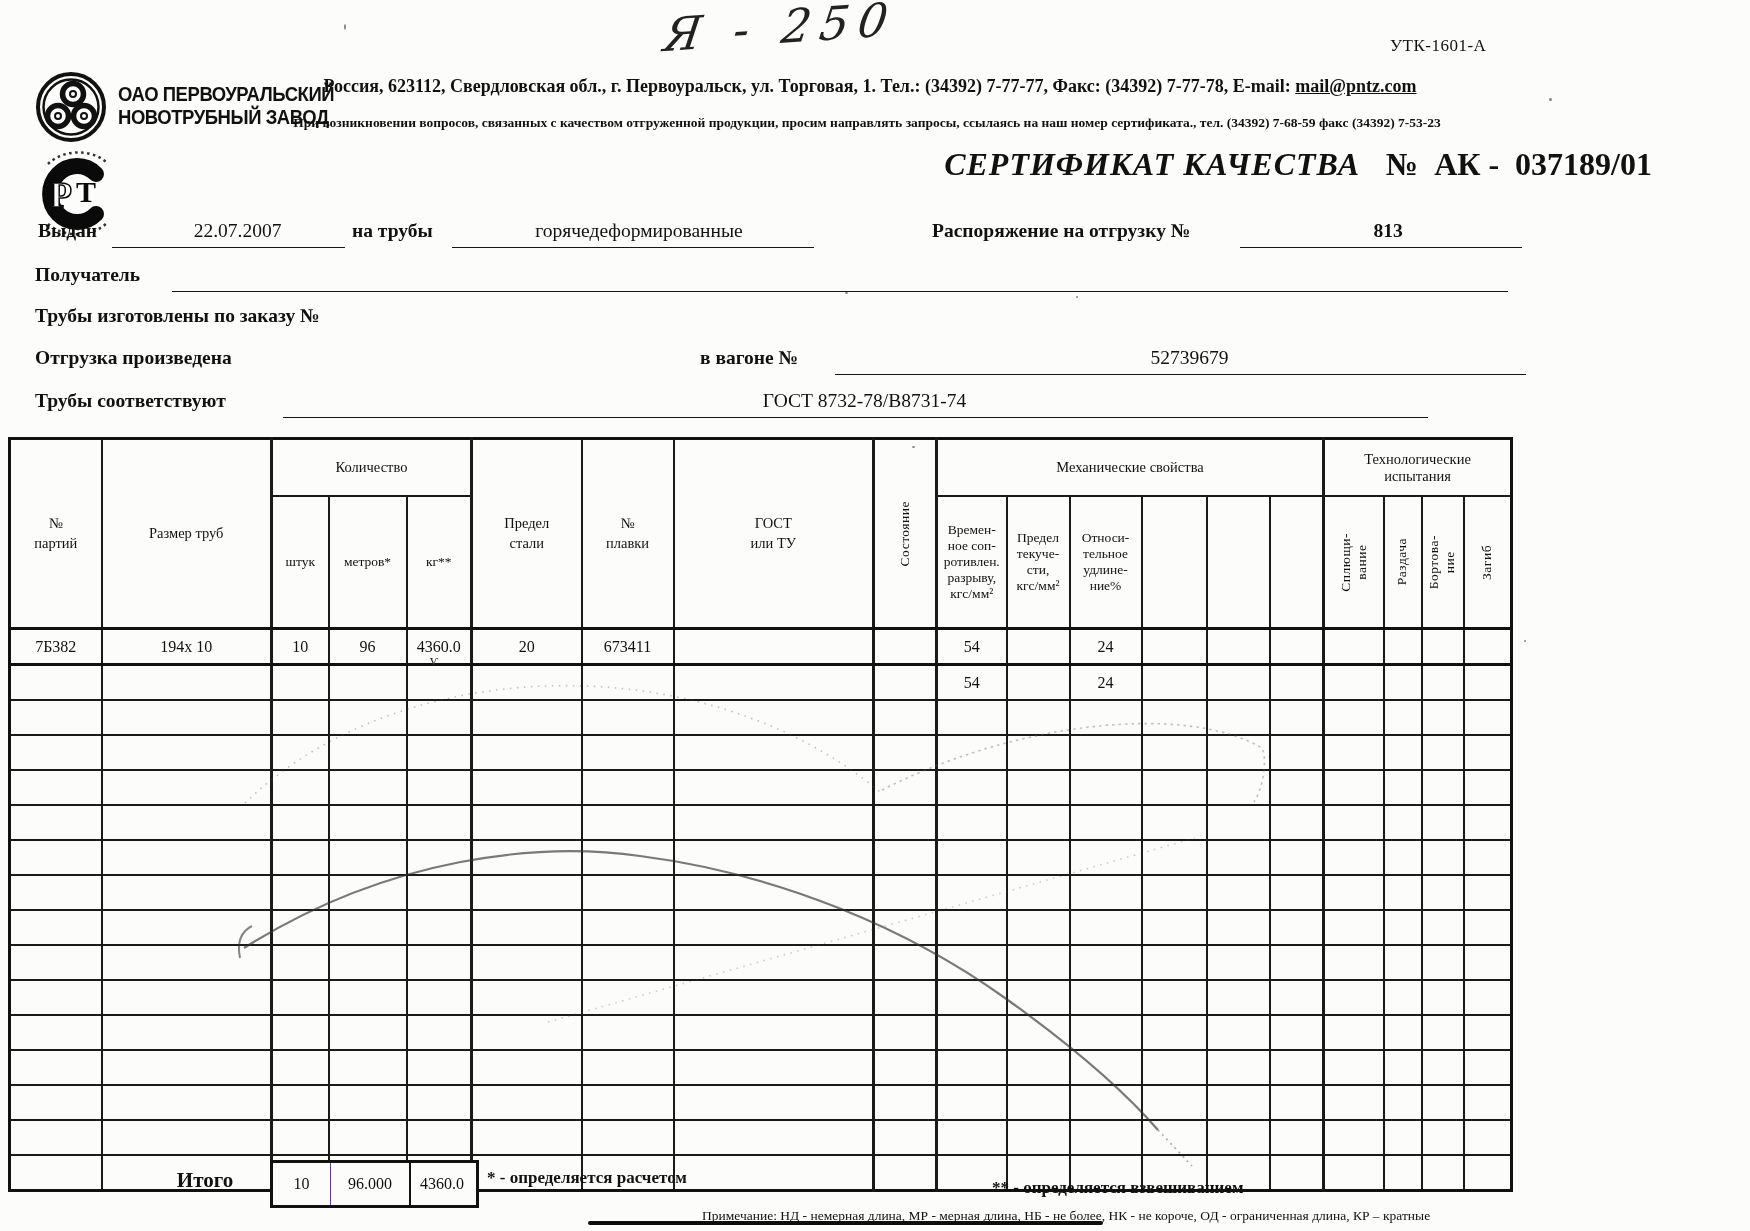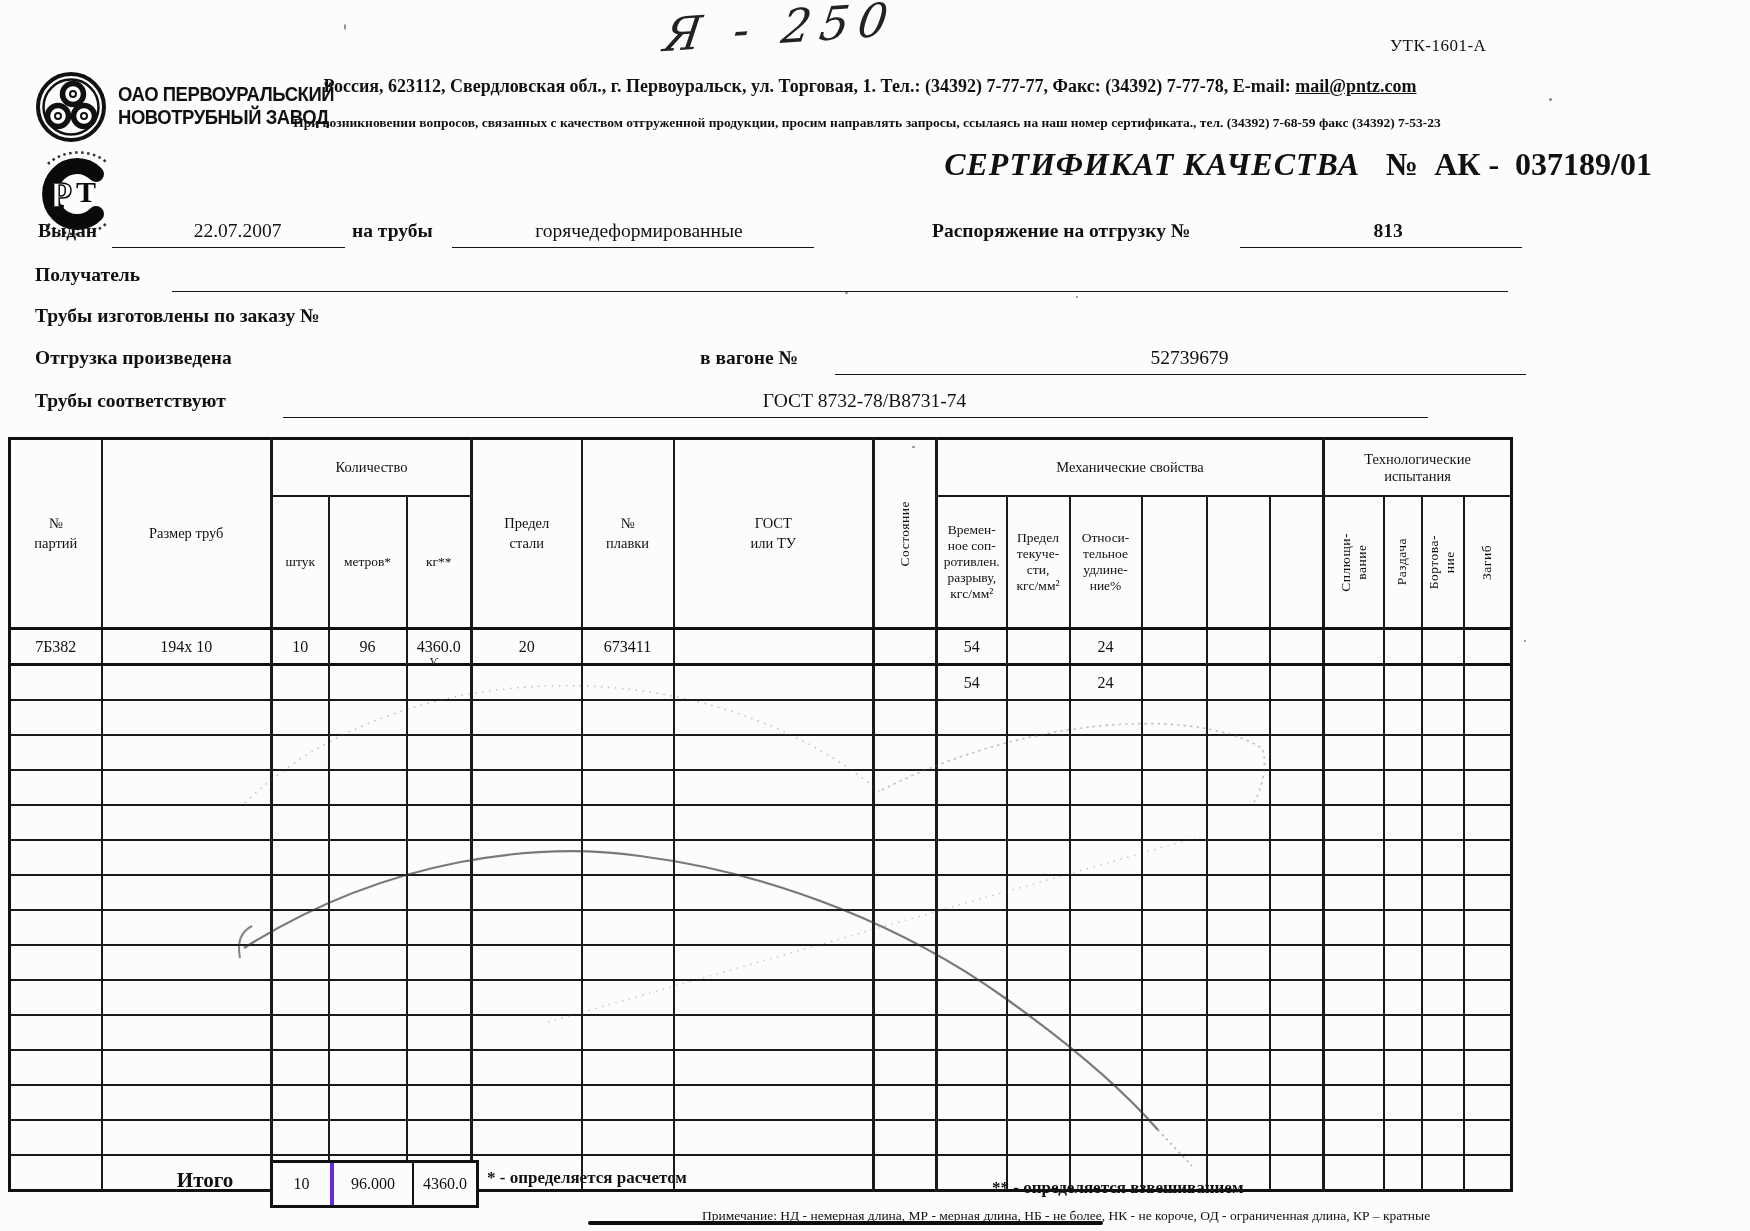--- a/index.html
+++ b/index.html
@@ -91,7 +91,7 @@
   .totals-box .tcell { display:flex; align-items:center; justify-content:center;
                        font-size:16px; height:100%; }
   .tc1 { width:57px; }
-  .tc2 { width:78px; border-left:4px solid #6d28d9; }
+  .tc2 { width:78px; border-left:1px solid #6d28d9; }
   .tc3 { width:62px; border-left:2px solid #111; }
   .fn1 { position:absolute; left:487px; top:1168px; font-weight:bold; font-size:17px; }
   .fn2 { position:absolute; left:992px; top:1178px; font-weight:bold; font-size:17px;text-align:center; }

